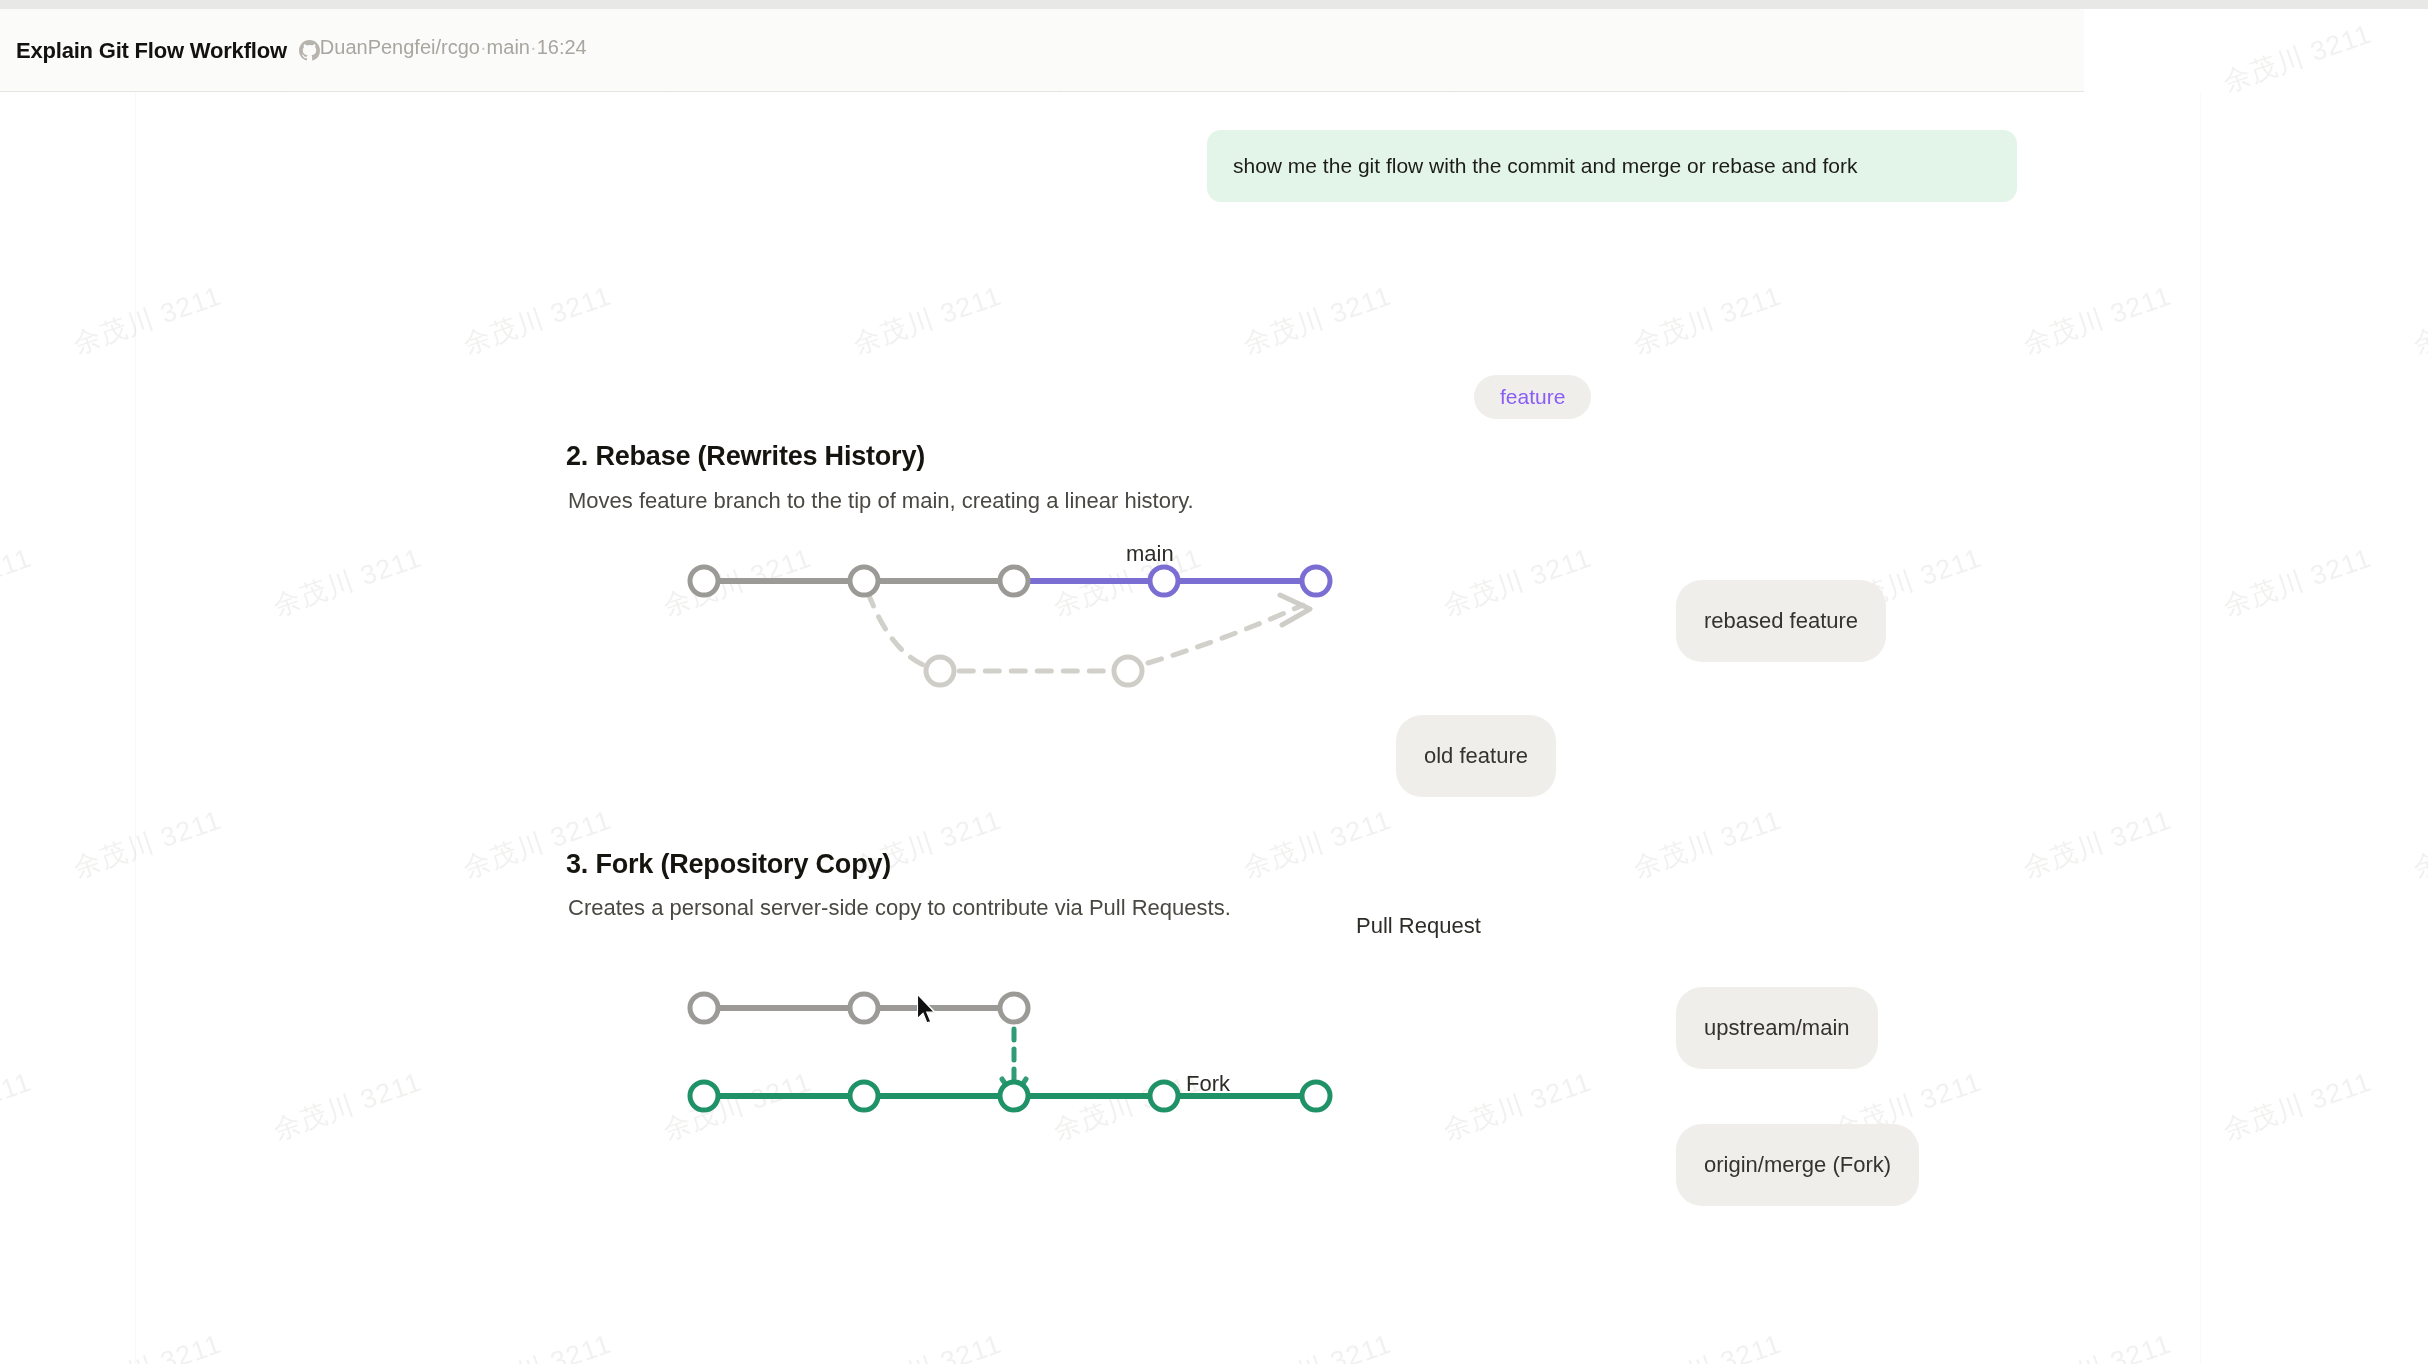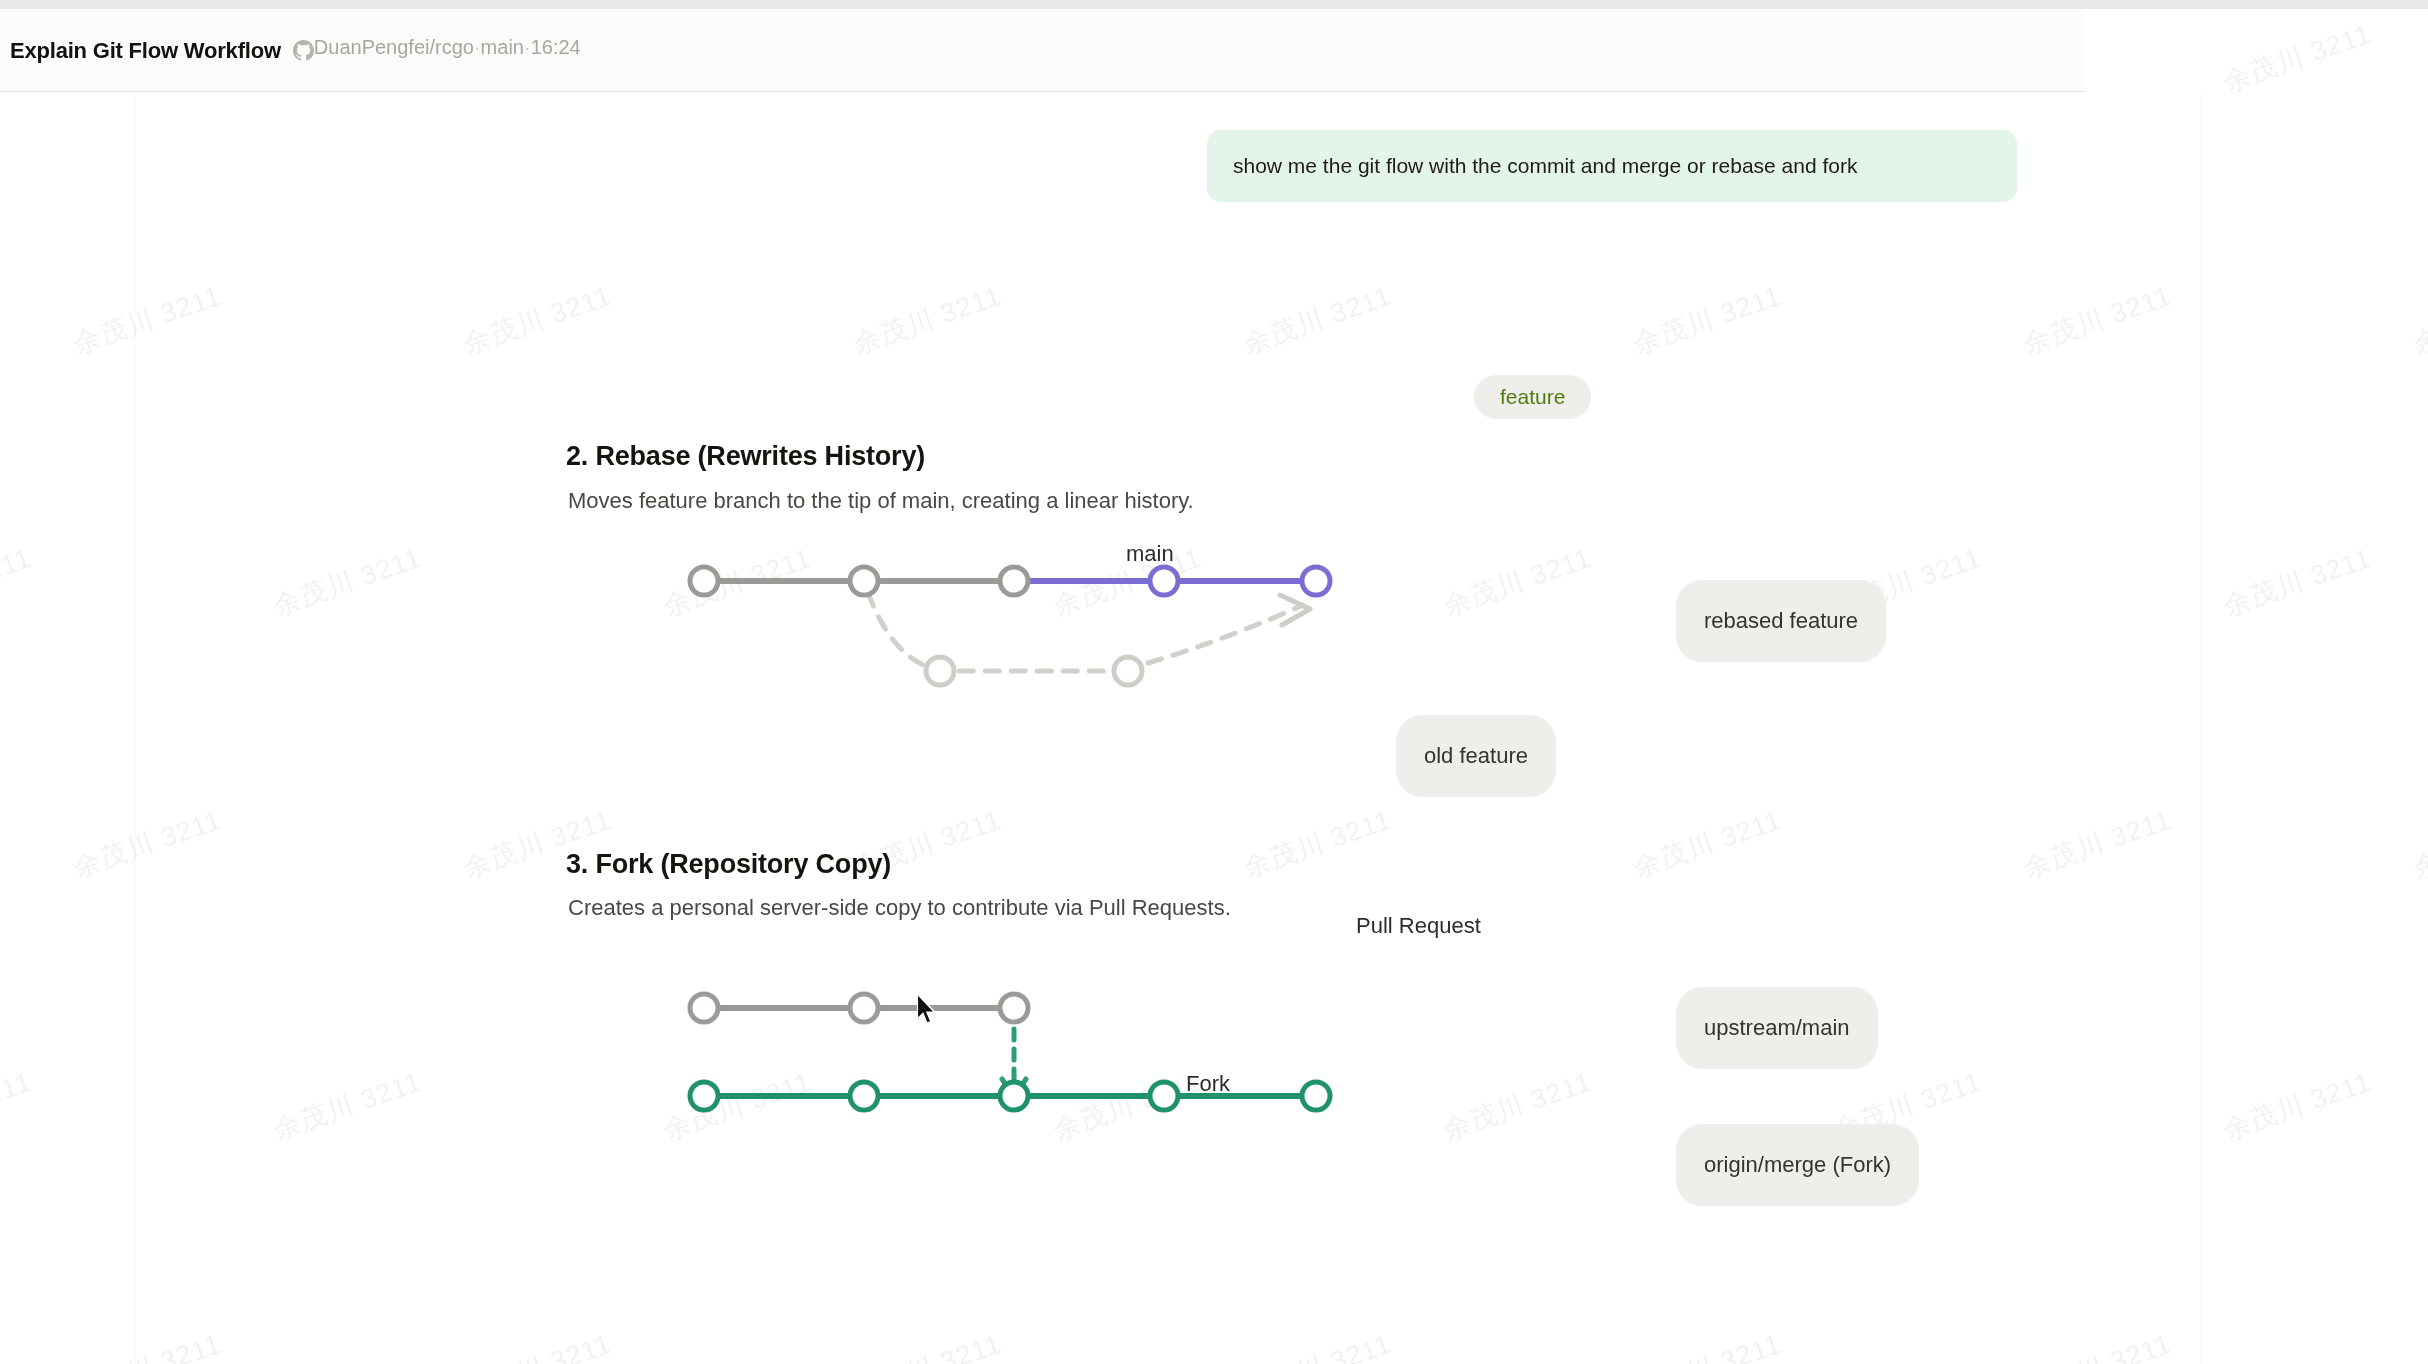--- a/index.html
+++ b/index.html
@@ -50,7 +50,7 @@
     border-bottom: 1px solid #e6e5e2;
     display: flex;
     align-items: center;
-    padding-left: 6px;
+    padding-left: 12px;
     z-index: 20;
   }
   .header-inner {

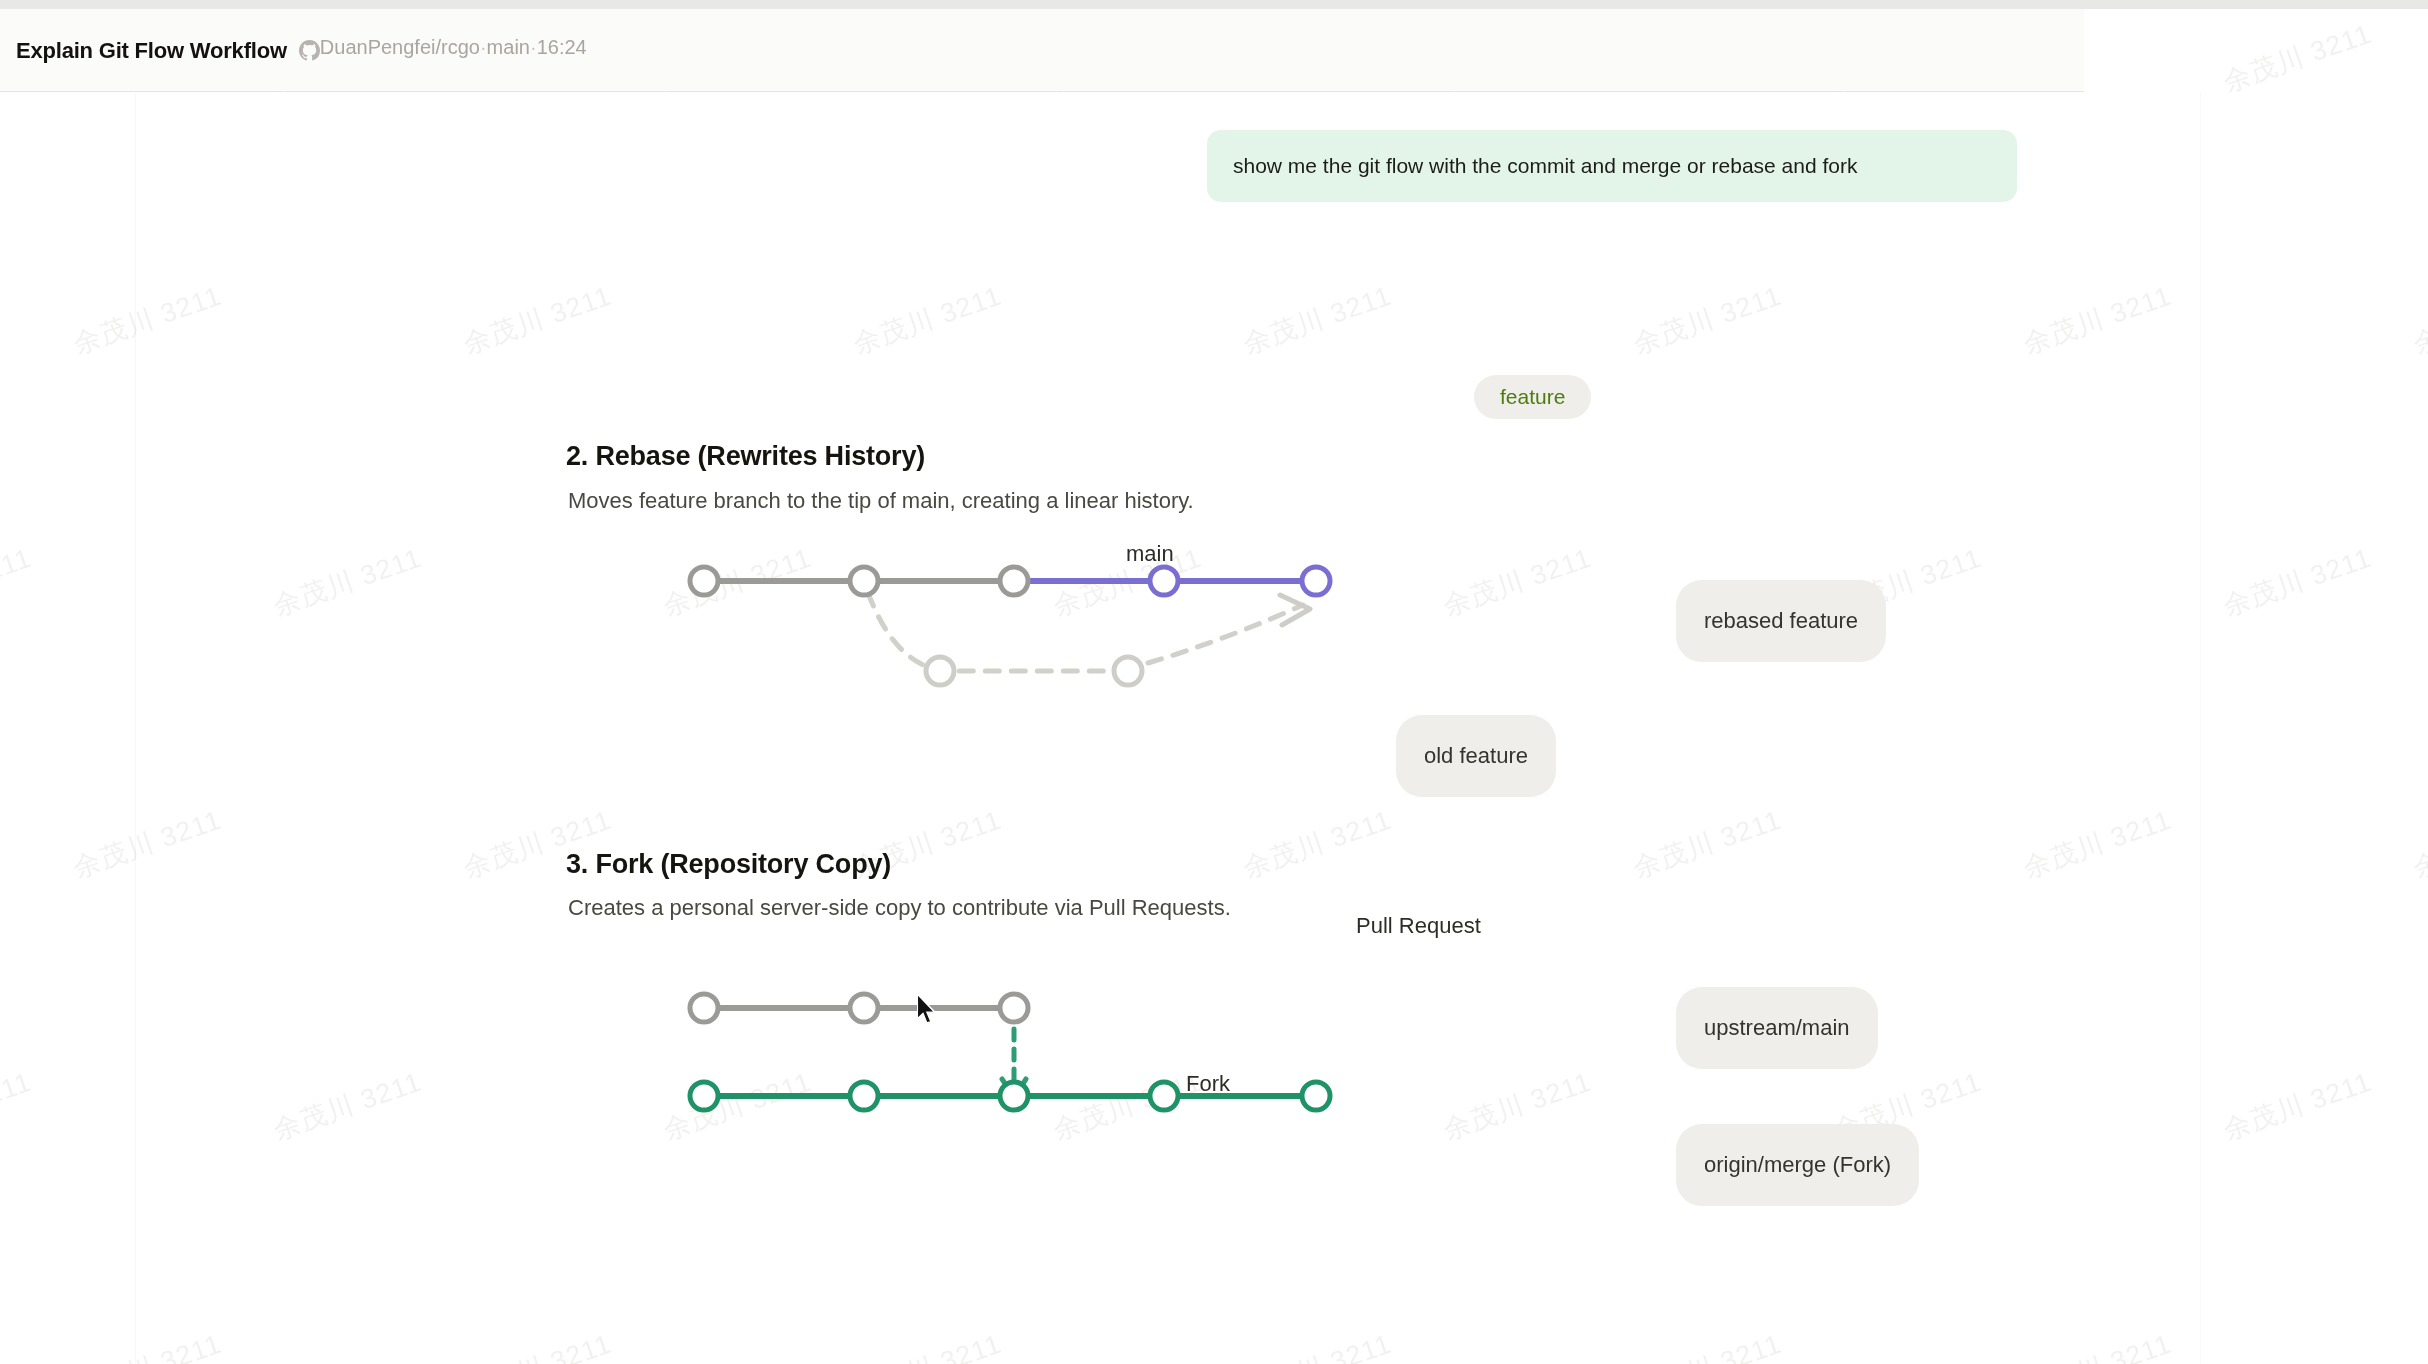--- a/index.html
+++ b/index.html
@@ -129,7 +129,7 @@
     border-radius: 24px;
     padding: 10px 26px;
     font-size: 21px;
-    color: #4d7c0f;
+    color: #8b5cf6;
     white-space: nowrap;
   }
   .pill-feature {

